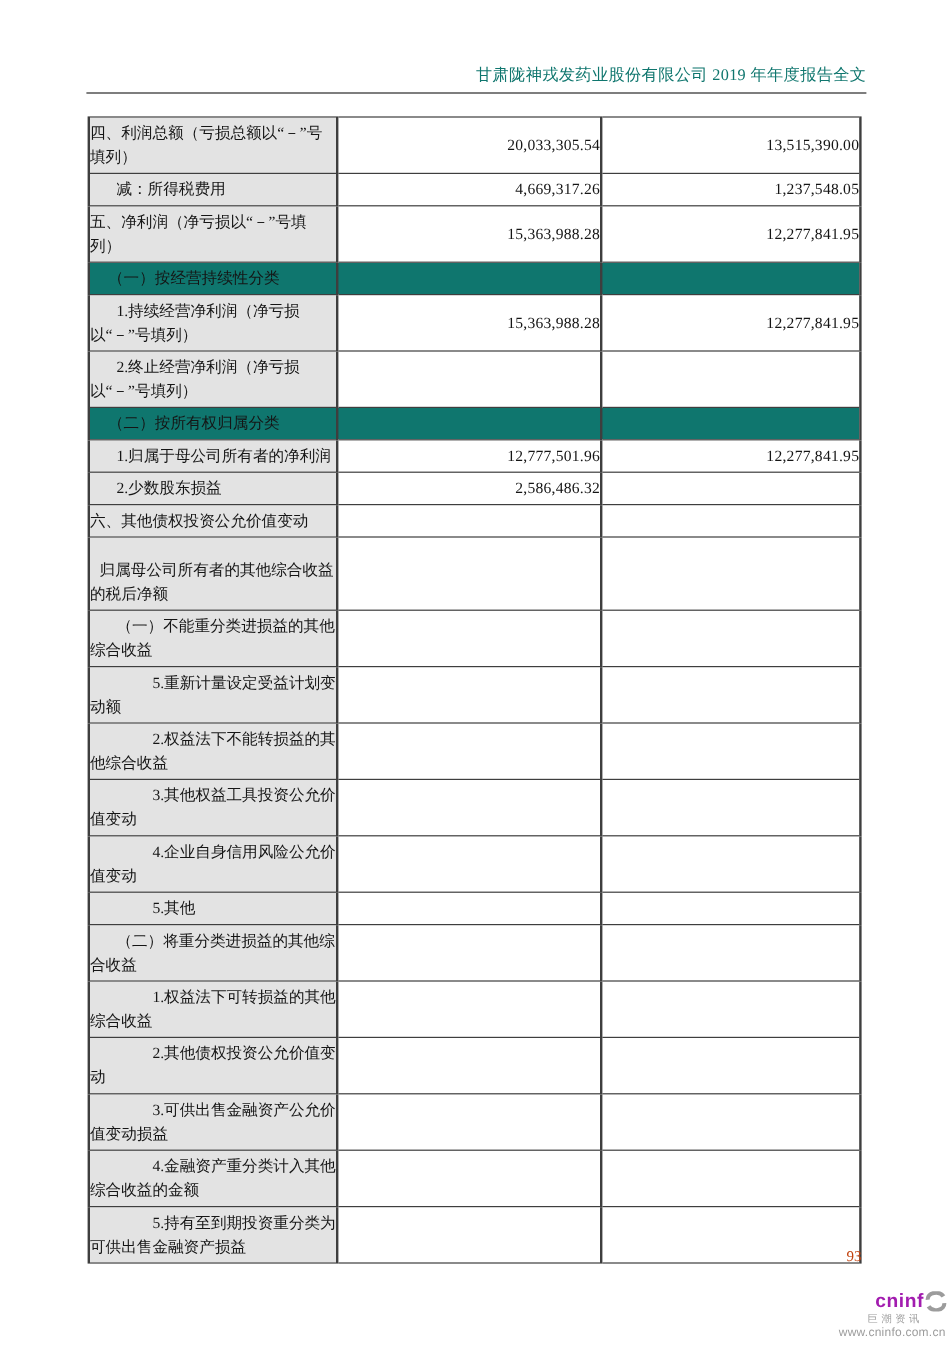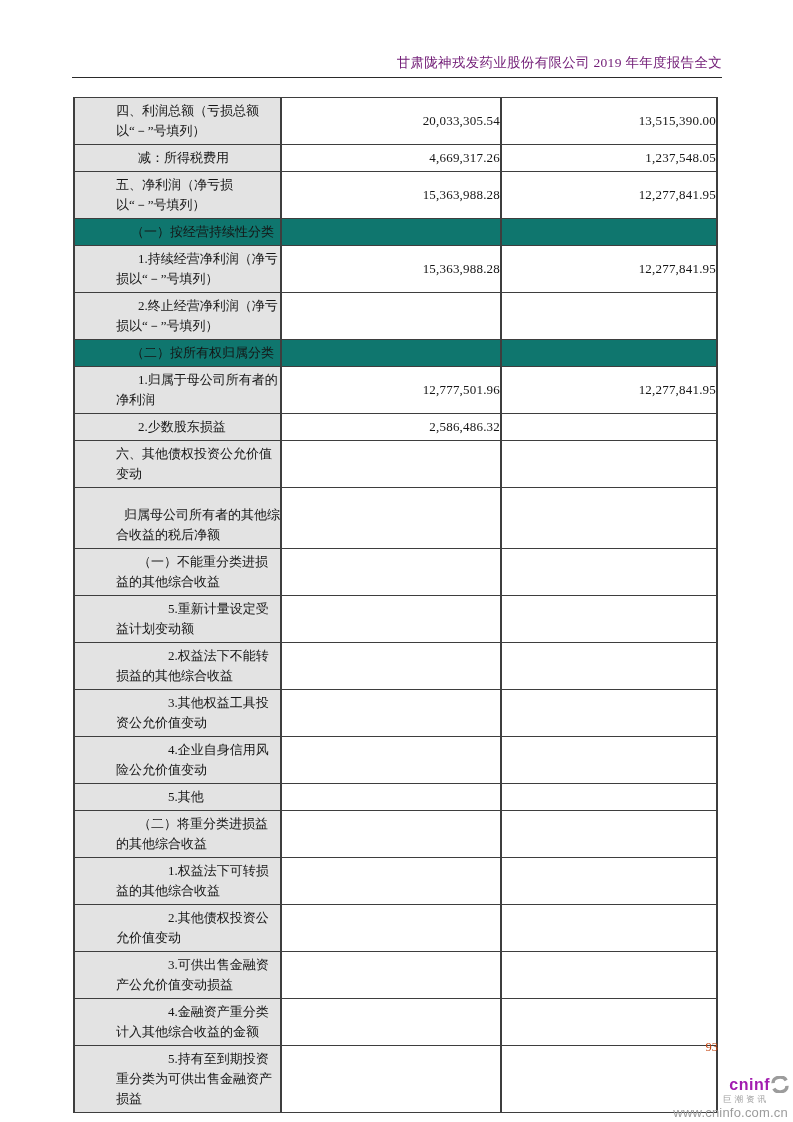--- a/index.html
+++ b/index.html
@@ -10,7 +10,7 @@
   }
   .hdr-title{
     position:absolute;top:54px;left:72px;width:650px;
-    text-align:right;font-size:13.5px;letter-spacing:.3px;color:#701a75;
+    text-align:right;font-size:13.5px;letter-spacing:.3px;color:#0f766e;
   }
   .hdr-rule{
     position:absolute;top:77px;left:72px;width:650px;height:0;

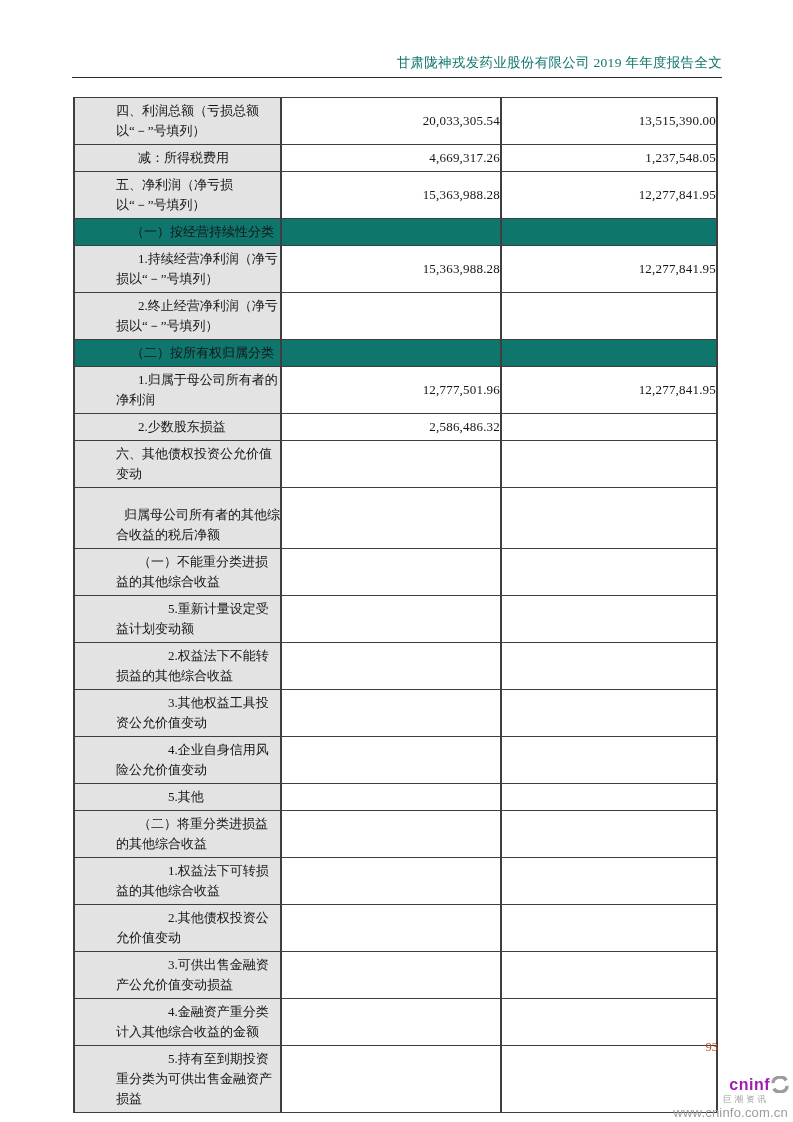--- a/index.html
+++ b/index.html
@@ -28,7 +28,7 @@
   td.lab{background:#e3e3e3;padding:3px 2px 3px 3px;}
   td.num{text-align:right;padding-right:7px;letter-spacing:.2px;}
   tr.shade td{background:#0f766e;}
-  .t{margin:0;padding-left:41px;}
+  .t{margin:0;}
   .i0{text-indent:0;}
   .iCat{text-indent:15px;}
   .iSub{text-indent:22px;}

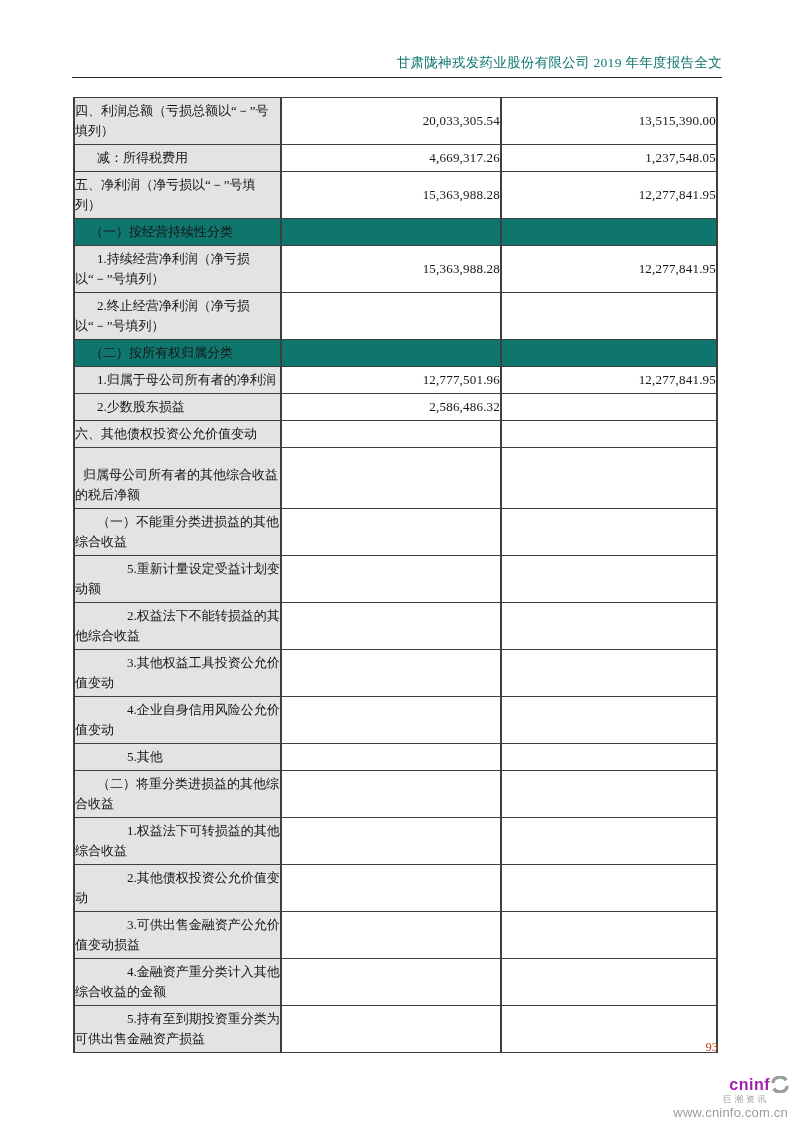--- a/index.html
+++ b/index.html
@@ -47,7 +47,7 @@
   }
   .logo .brand{font-weight:bold;font-size:16px;letter-spacing:.5px;color:#a21caf;}
   .logo .cn{font-size:8.5px;letter-spacing:3px;margin:2px 20px 2px 0;}
-  .logo .url{font-size:13px;letter-spacing:.2px;margin-right:1px;}
+  .logo .url{font-size:10px;letter-spacing:.2px;margin-right:1px;}
 </style>
 </head>
 <body>

